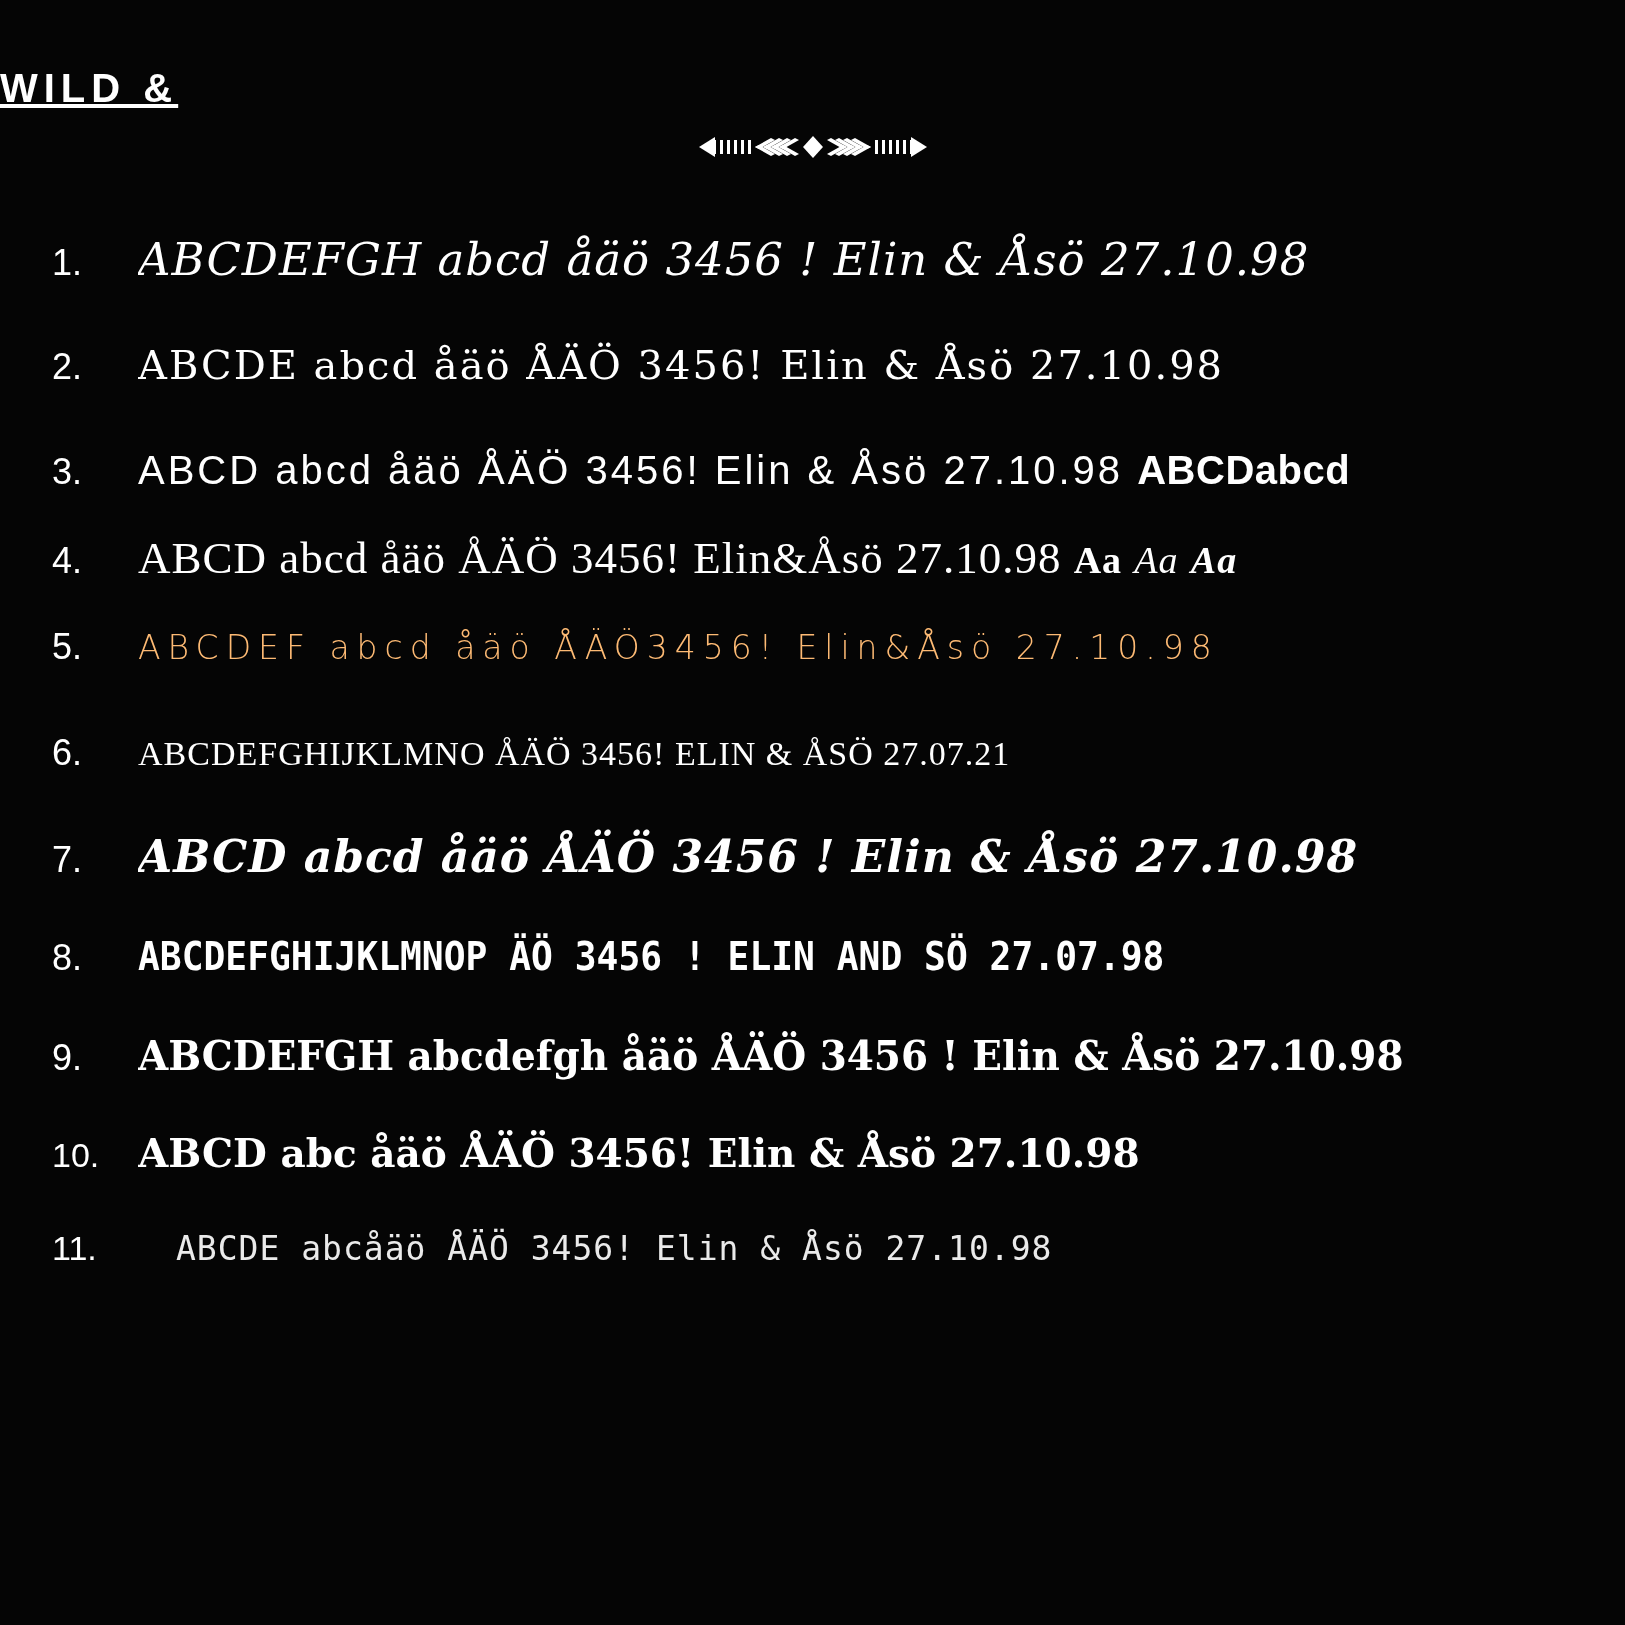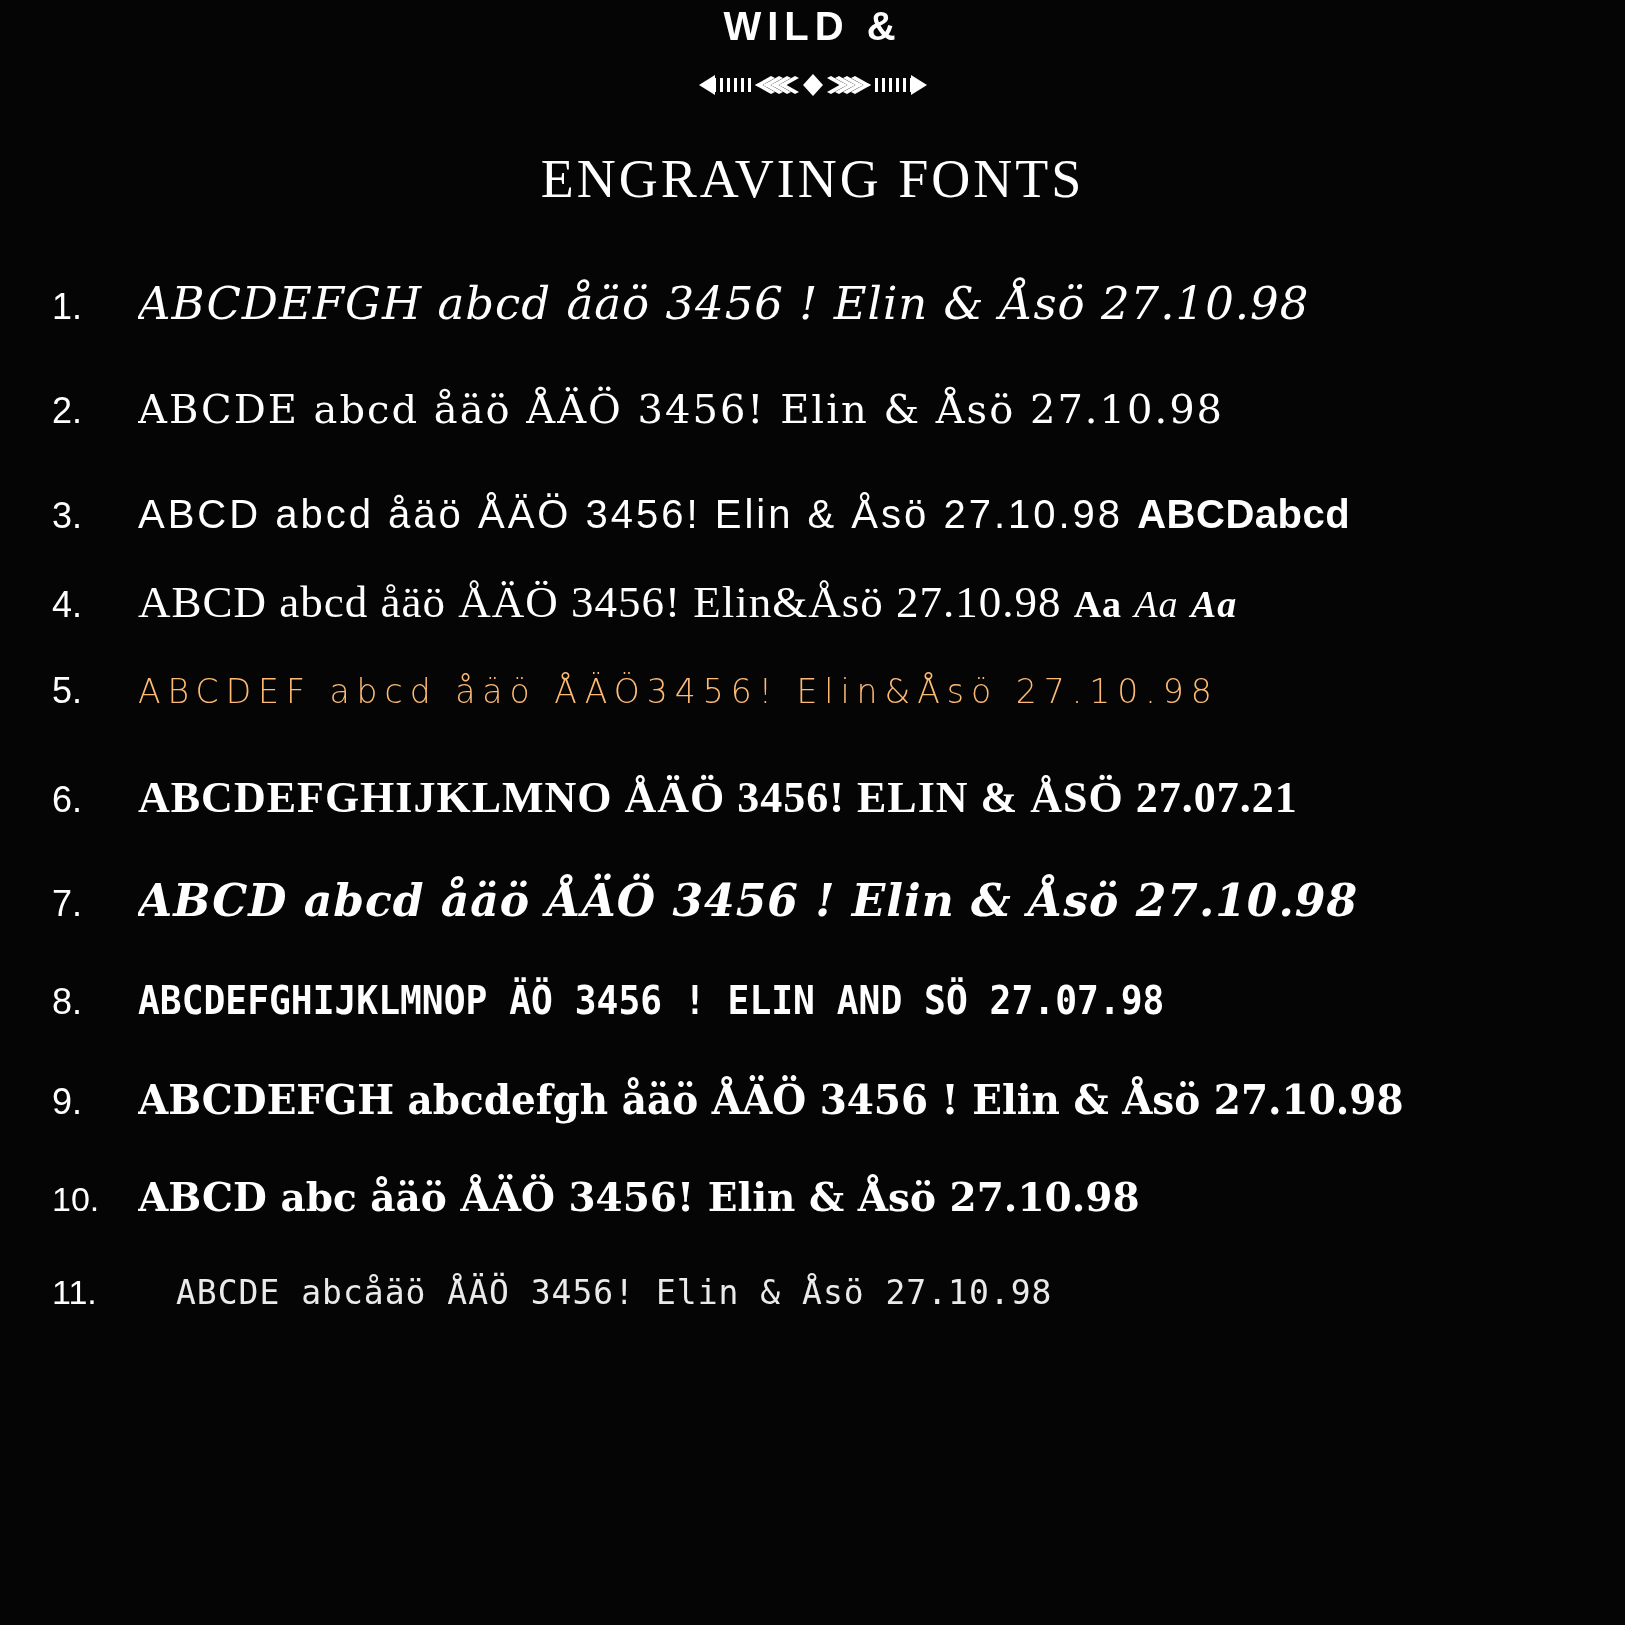--- a/index.html
+++ b/index.html
@@ -23,7 +23,9 @@
 
   
   .brand {
-    text-align: center;
+    padding-top: 62px;
+    text-align: left;
+    text-decoration: underline;
   }
   .brand-line {
     font-family: "Liberation Sans", sans-serif;

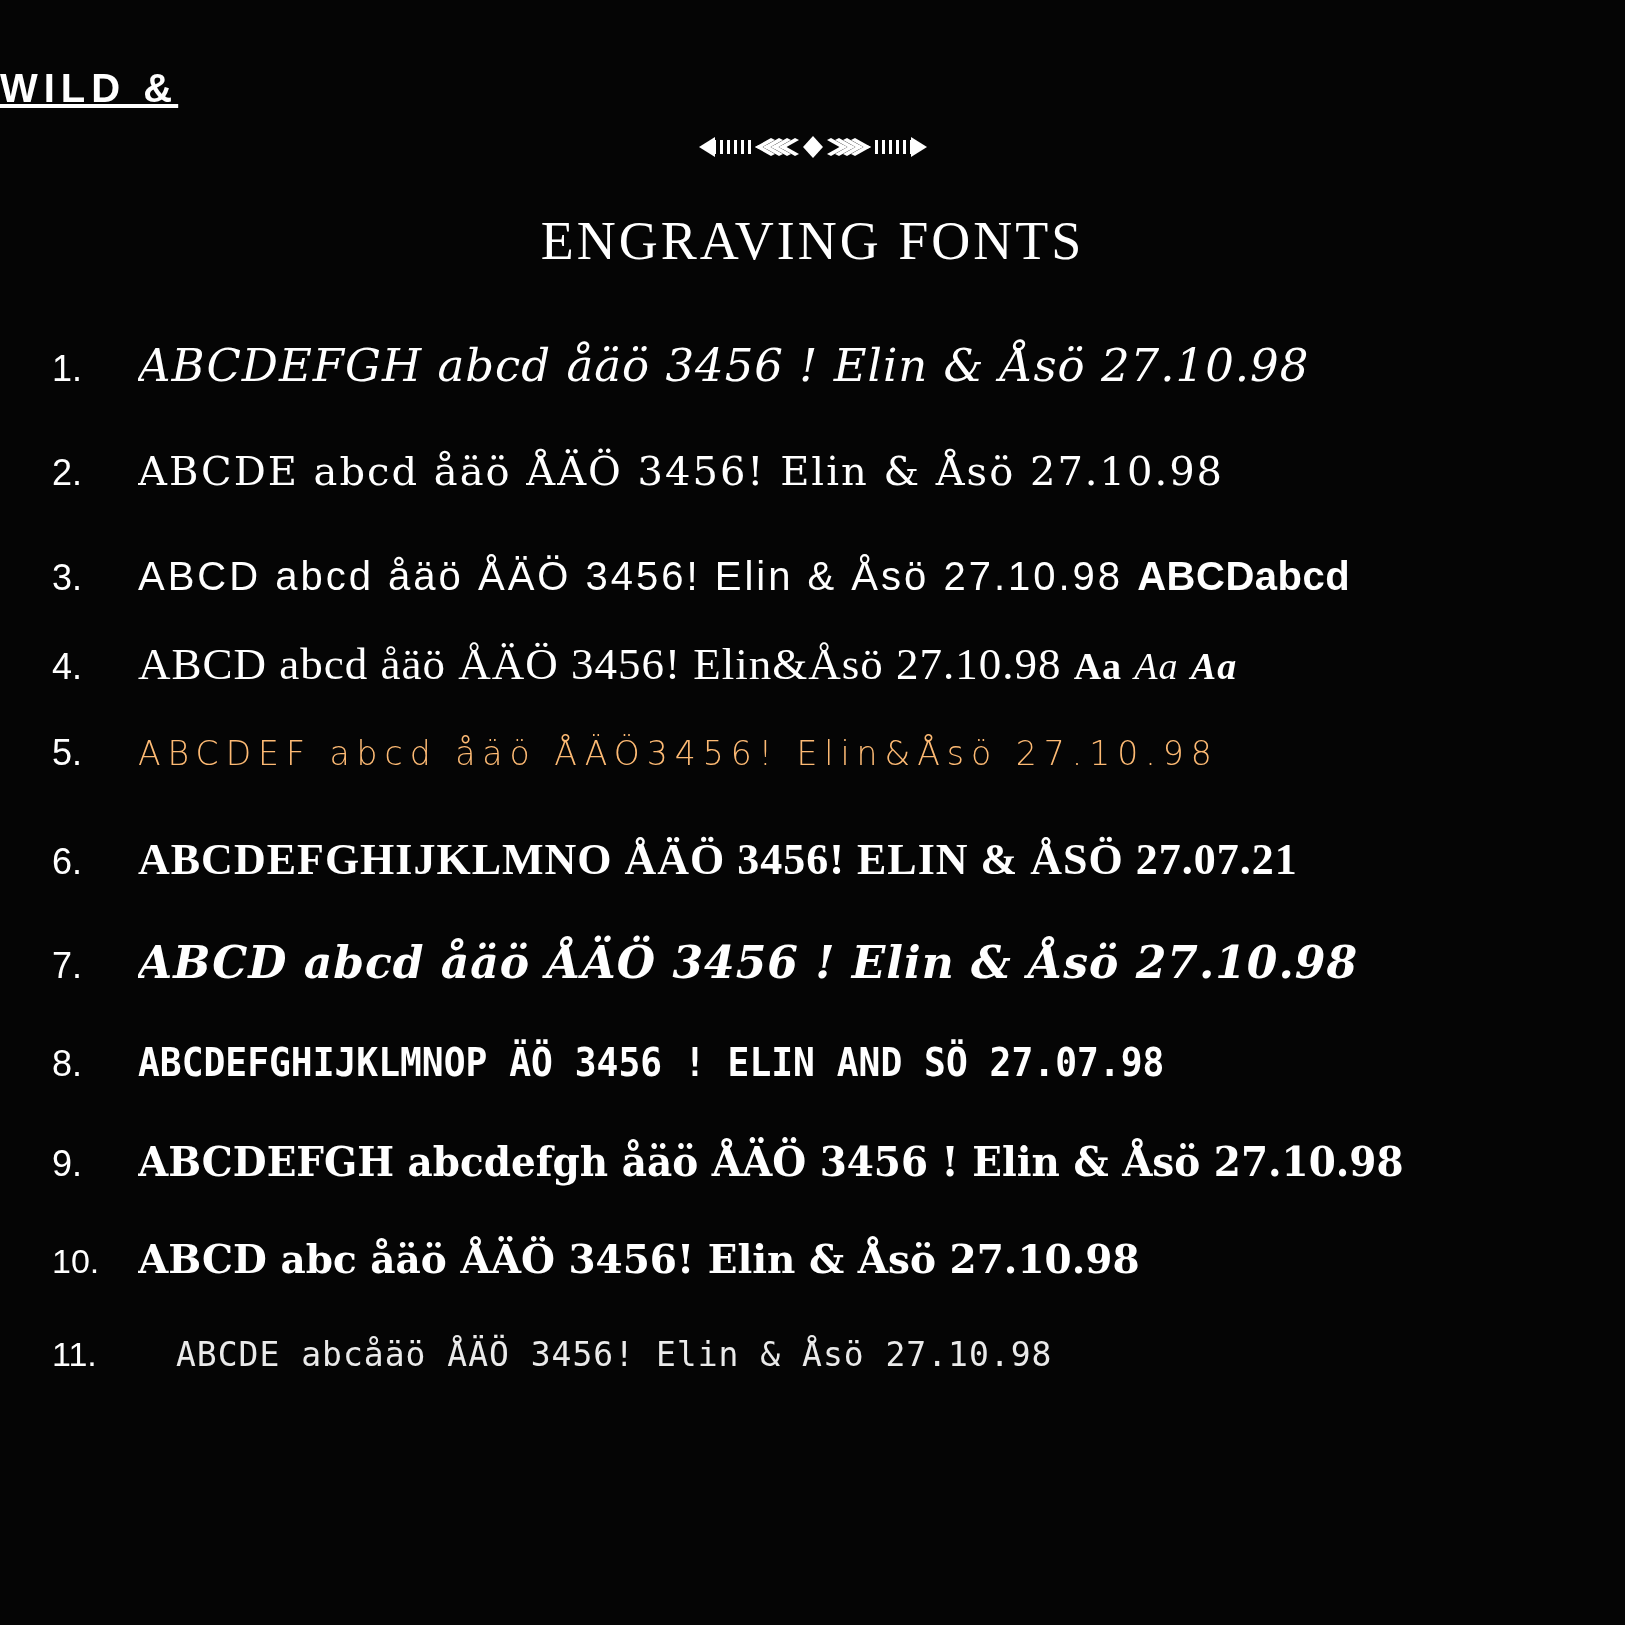--- a/index.html
+++ b/index.html
@@ -232,7 +232,6 @@
     </svg>
   </div>
 
-  <div class="title">ENGRAVING FONTS</div>
 
   <div class="list">
 

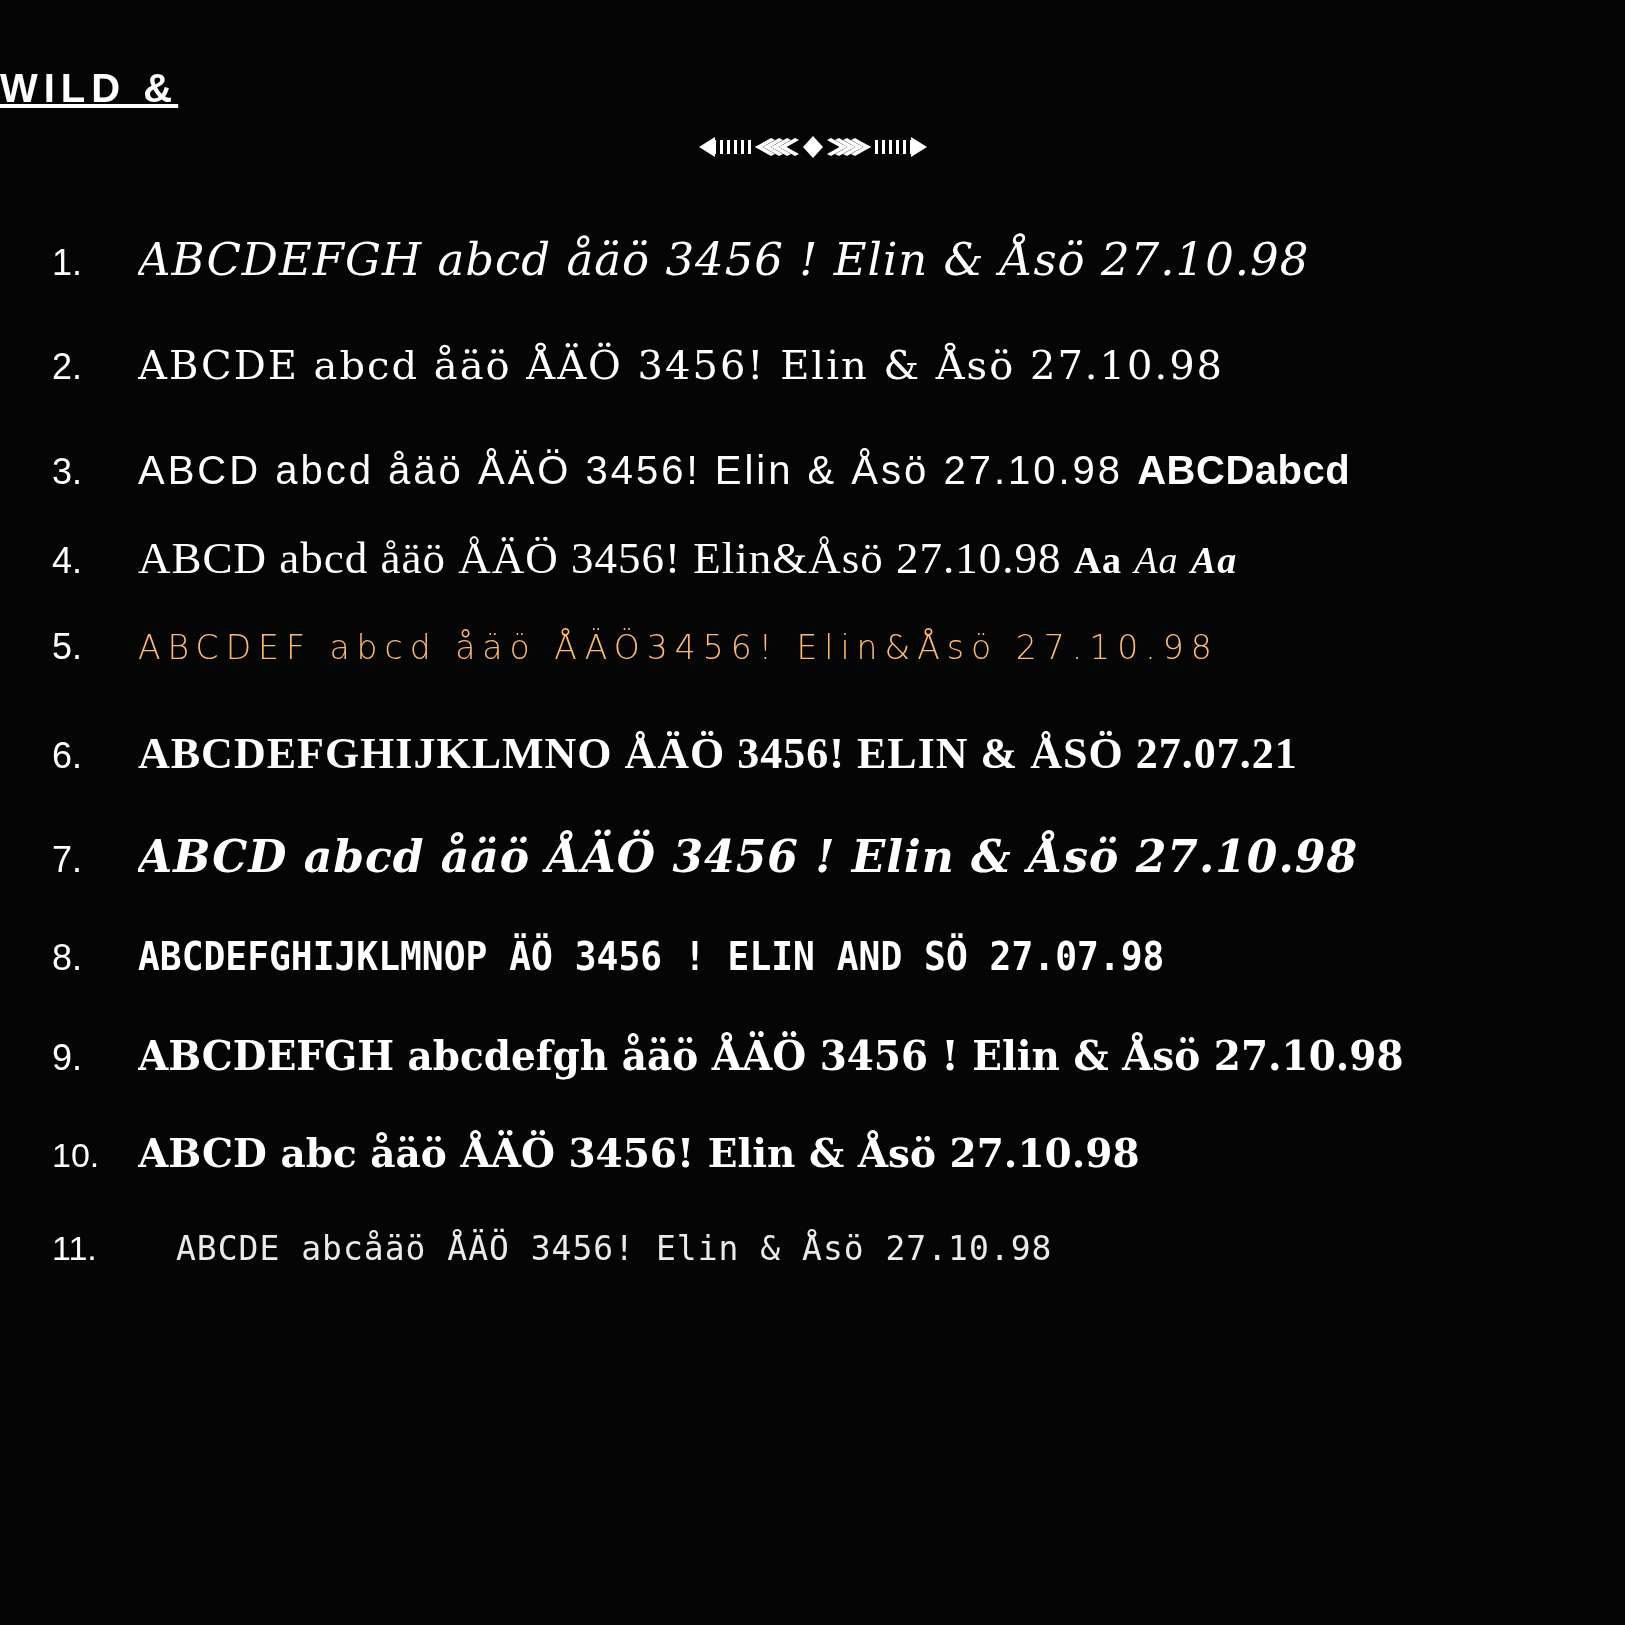--- a/index.html
+++ b/index.html
@@ -123,8 +123,8 @@
 
   .r6 {
     font-family: "Liberation Serif", serif;
-    font-weight: 700;
-    font-size: 44px;
+    font-weight: 400;
+    font-size: 34px;
     letter-spacing: 1px;
     line-height: 96px;
   }

